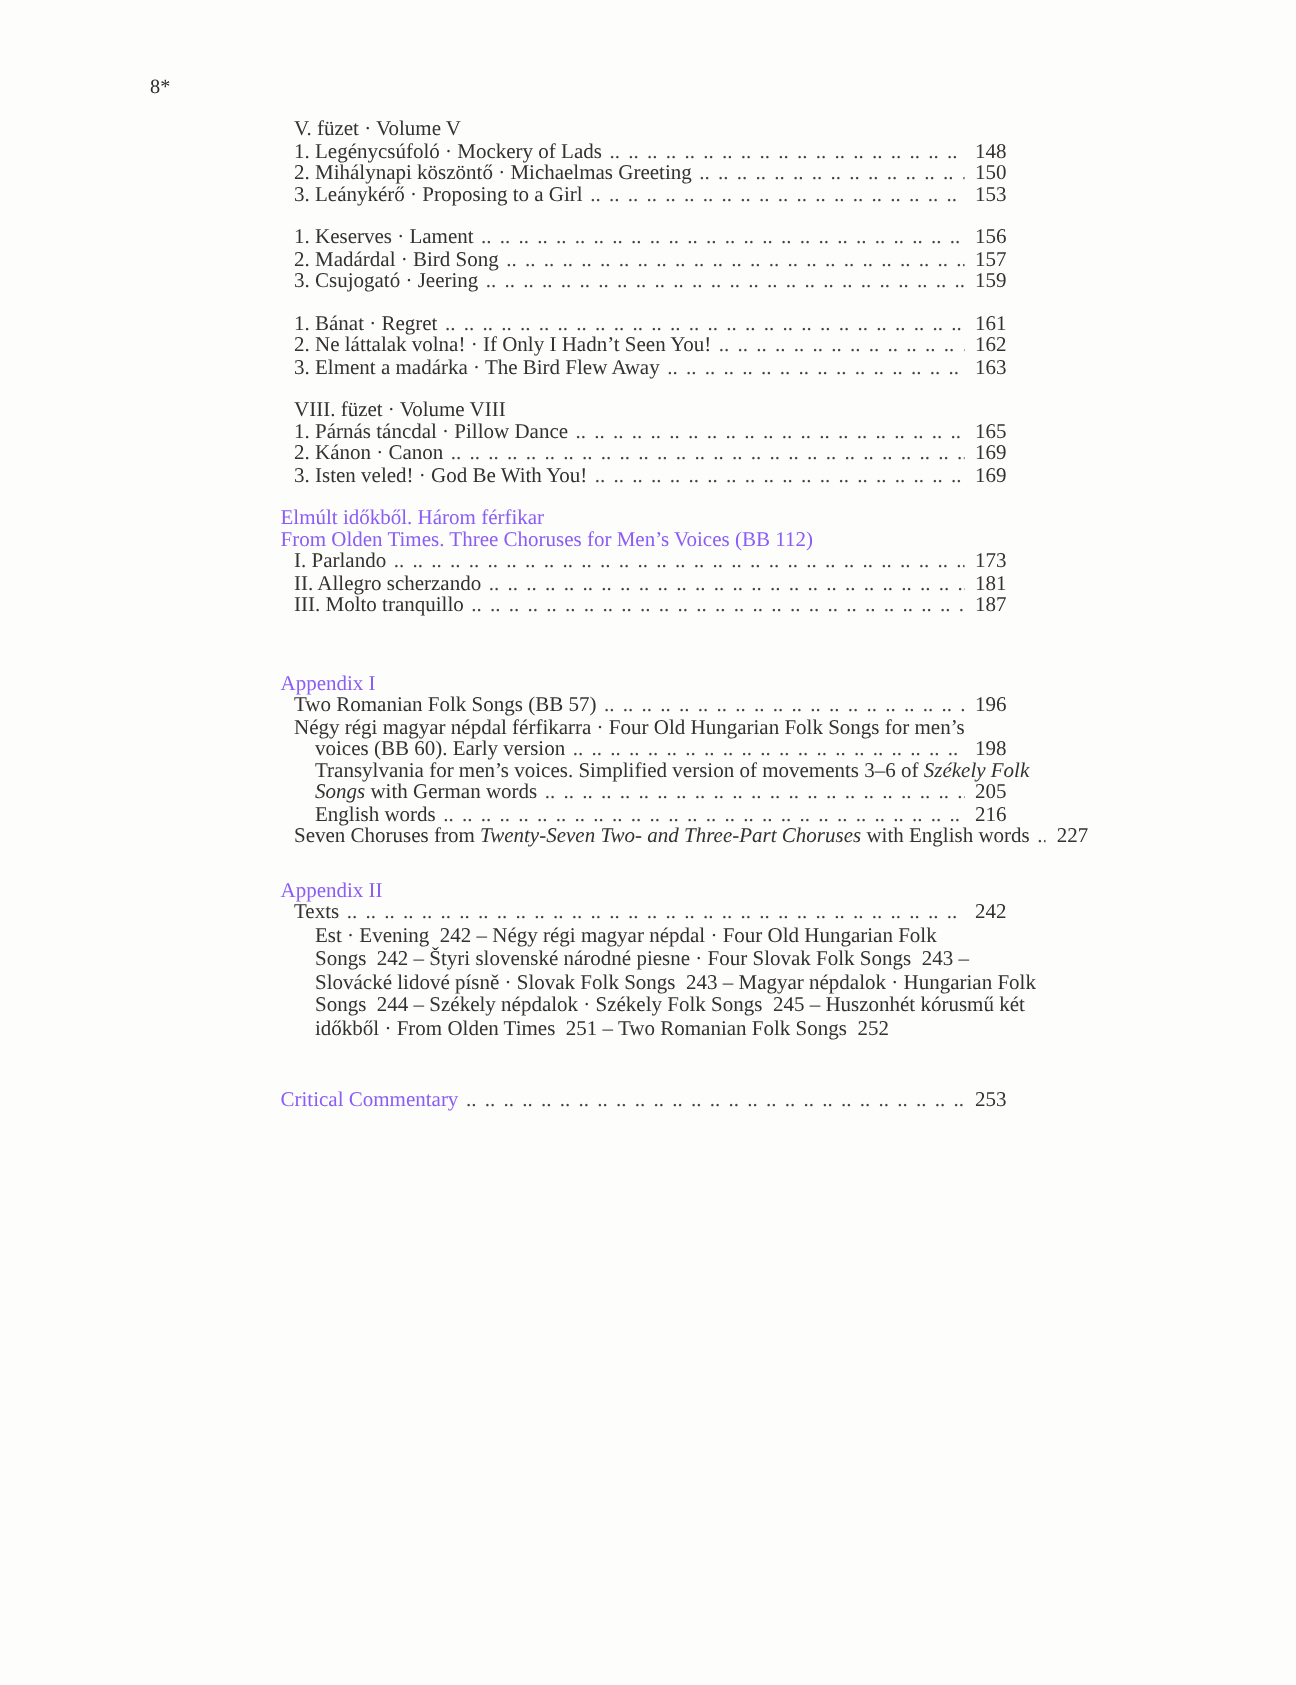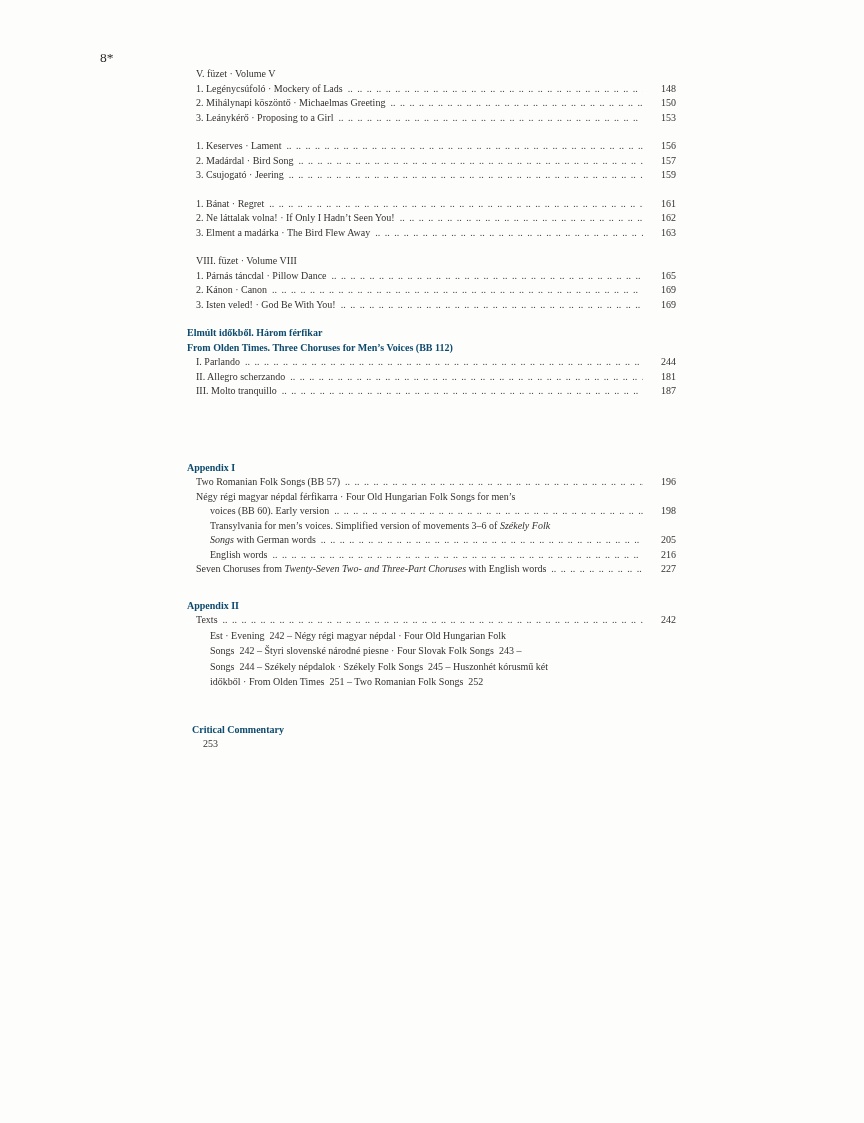--- a/index.html
+++ b/index.html
@@ -17,8 +17,8 @@
     font-size:13.5px;color:#2e2c29;
   }
   .content{
-    position:absolute;left:187px;top:67px;width:489px;
-    font-size:10px;line-height:14.5px;
+    position:absolute;left:187px;top:80px;width:489px;
+    font-size:14px;line-height:14.5px;
   }
   .row{display:flex;align-items:baseline;}
   .lbl{flex:0 0 auto;white-space:pre;}

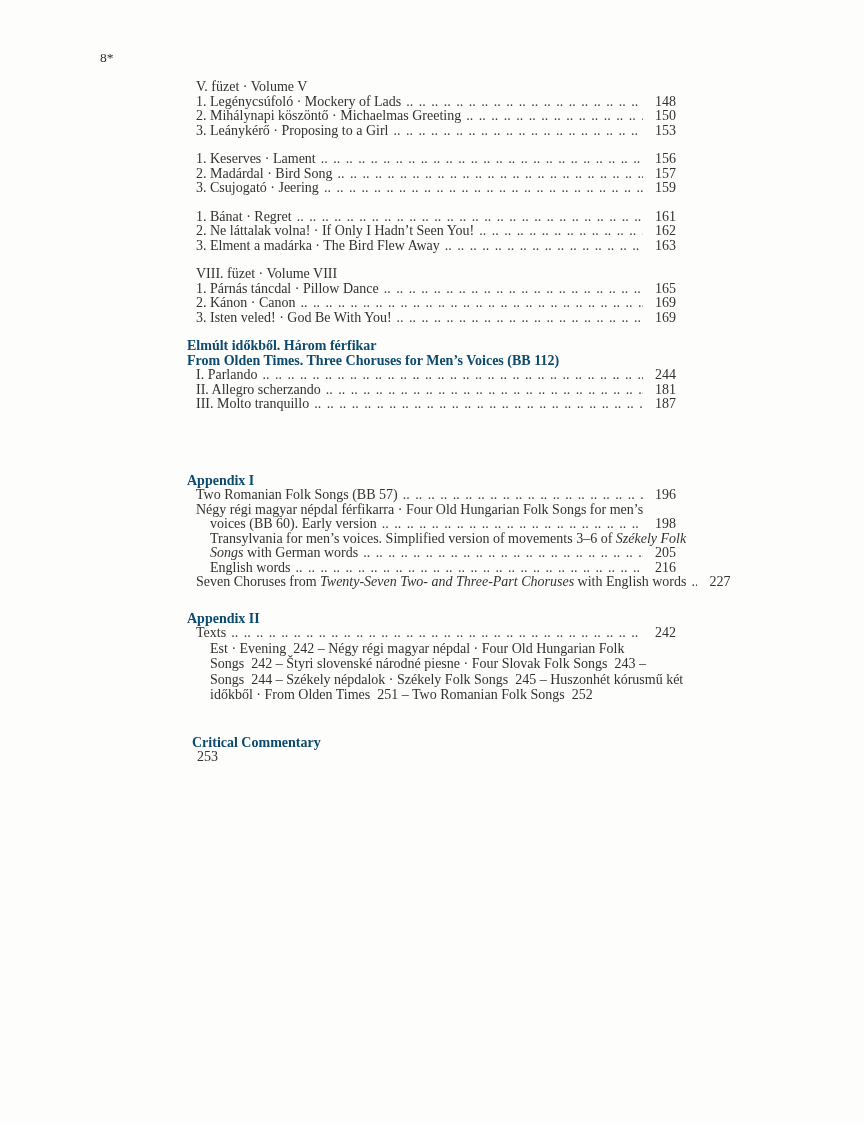--- a/index.html
+++ b/index.html
@@ -26,7 +26,7 @@
     flex:1 1 0;min-width:6px;overflow:hidden;white-space:nowrap;
     margin-left:5px;margin-right:7px;word-spacing:2px;color:#45433f;
   }
-  .pg{flex:0 0 auto;min-width:26px;text-align:right;white-space:nowrap;}
+  .pg{flex:0 0 auto;min-width:26px;text-align:left;white-space:nowrap;}
   .ind1{padding-left:9px;}
   .ind2{padding-left:23px;}
   .b{font-weight:bold;color:#0c4a6e;}

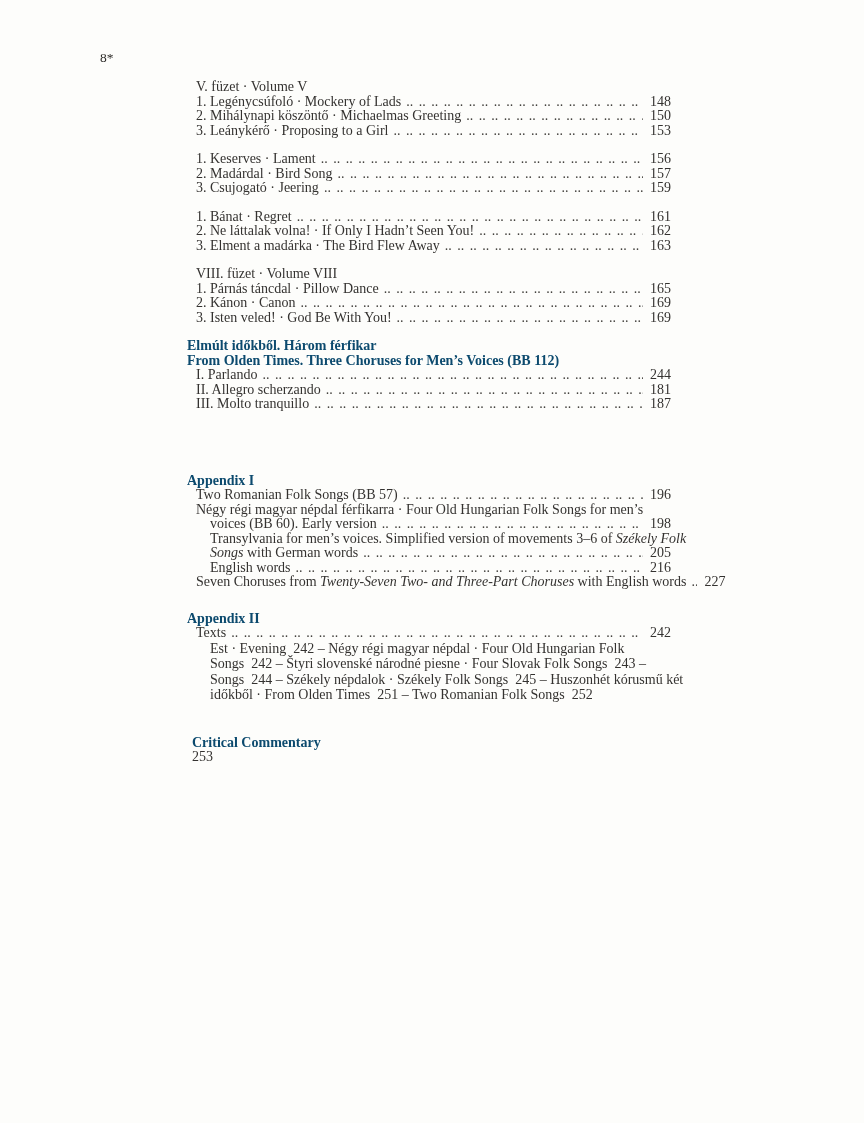--- a/index.html
+++ b/index.html
@@ -29,7 +29,7 @@
   .pg{flex:0 0 auto;min-width:26px;text-align:left;white-space:nowrap;}
   .ind1{padding-left:9px;}
   .ind2{padding-left:23px;}
-  .b{font-weight:bold;color:#0c4a6e;}
+  .b{font-weight:normal;color:#8b5cf6;}
   .i{font-style:italic;text-align:right;}
   .vol-group{margin-bottom:14px;}
   .olden{margin-bottom:0;}

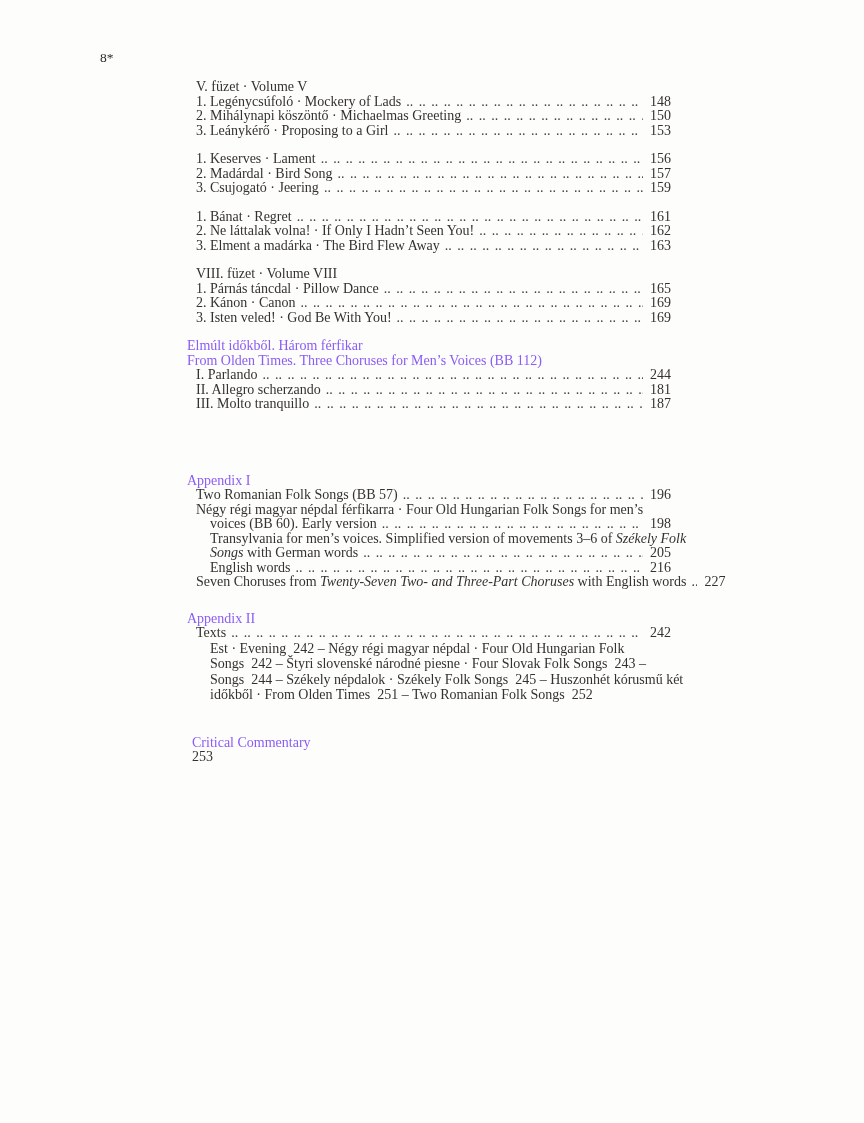--- a/index.html
+++ b/index.html
@@ -128,7 +128,7 @@
       <div class="row ind1">
         <span class="lbl">I. Parlando</span>
         <span class="leader">.. .. .. .. .. .. .. .. .. .. .. .. .. .. .. .. .. .. .. .. .. .. .. .. .. .. .. .. .. .. .. .. .. .. .. .. .. .. .. .. .. .. .. .. .. .. .. .. .. .. .. .. .. .. .. .. .. .. .. .. </span>
-        <span class="pg">244</span>
+        <span class="pg">173</span>
       </div>
       <div class="row ind1">
         <span class="lbl">II. Allegro scherzando</span>

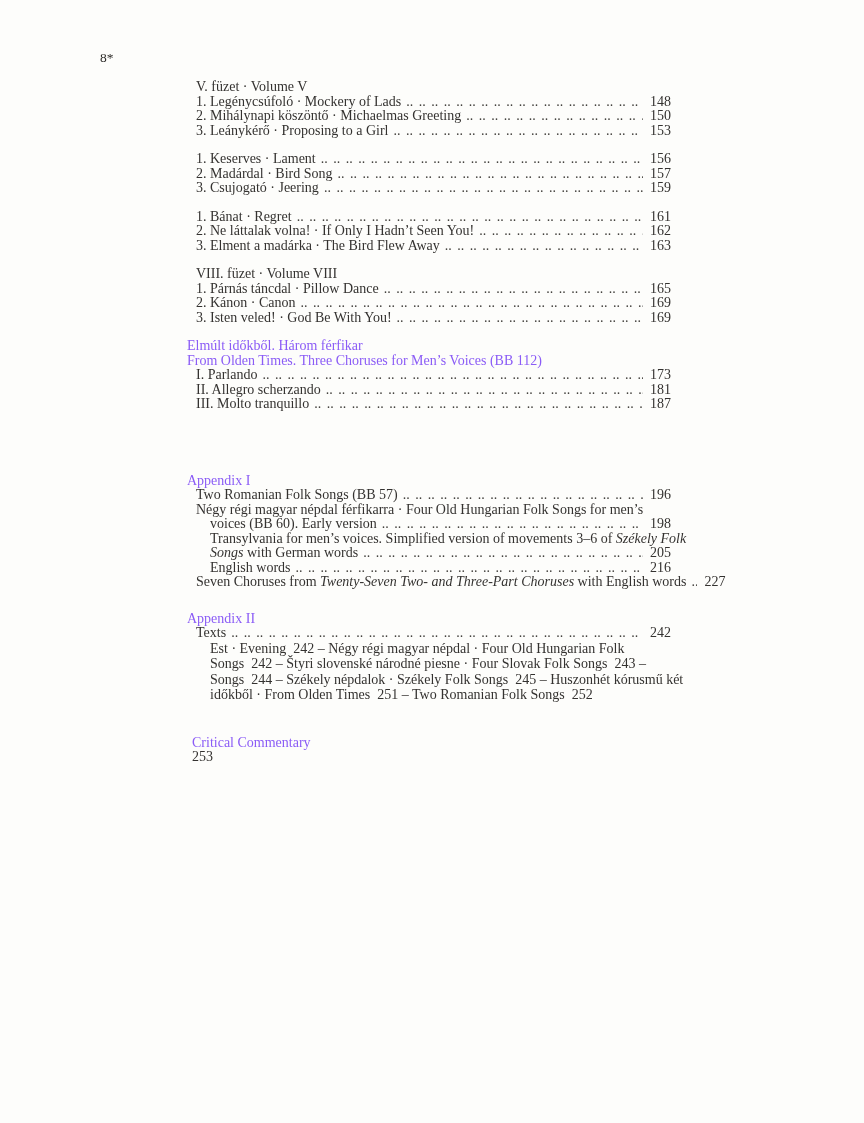--- a/index.html
+++ b/index.html
@@ -33,7 +33,7 @@
   .i{font-style:italic;text-align:right;}
   .vol-group{margin-bottom:14px;}
   .olden{margin-bottom:0;}
-  .app1{margin-top:62px;}
+  .app1{margin-top:38px;}
   .app2{margin-top:22px;}
   .app2-para{line-height:15.5px;}
   .app2-para .pline{white-space:pre;}

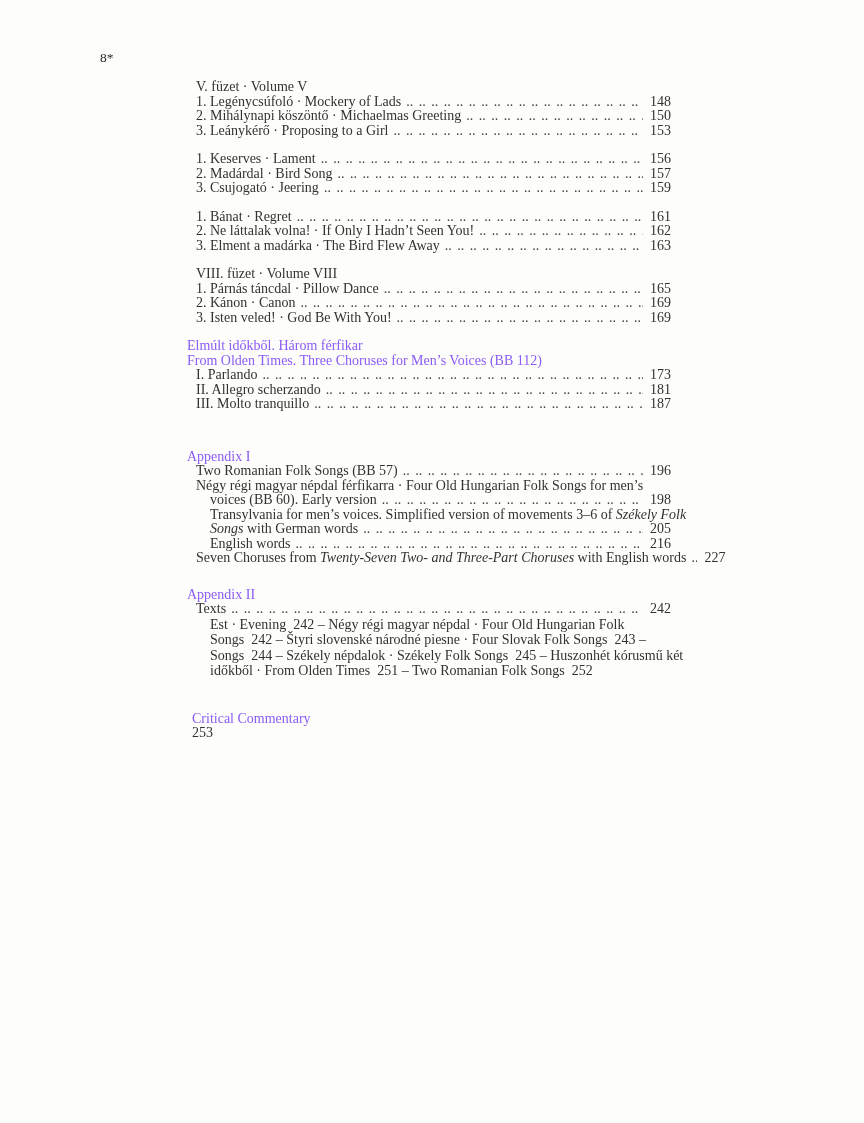--- a/index.html
+++ b/index.html
@@ -188,6 +188,7 @@
       <div class="app2-para ind2">
         <div class="pline">Est · Evening  242 – Négy régi magyar népdal · Four Old Hungarian Folk</div>
         <div class="pline">Songs  242 – Štyri slovenské národné piesne · Four Slovak Folk Songs  243 –</div>
+        <div class="pline">Slovácké lidové písně · Slovak Folk Songs  243 – Magyar népdalok · Hungarian Folk</div>
         <div class="pline">Songs  244 – Székely népdalok · Székely Folk Songs  245 – Huszonhét kórusmű két</div>
         <div class="pline">időkből · From Olden Times  251 – Two Romanian Folk Songs  252</div>
       </div>

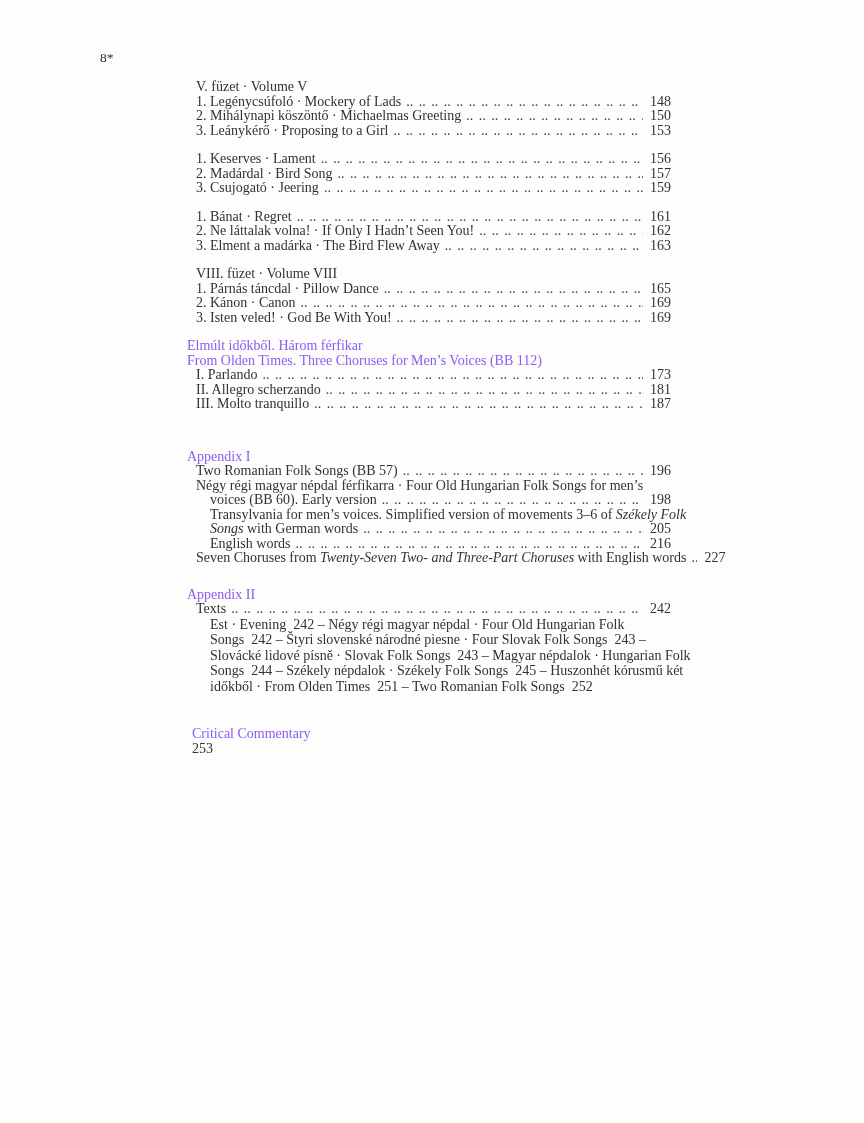--- a/index.html
+++ b/index.html
@@ -37,7 +37,7 @@
   .app2{margin-top:22px;}
   .app2-para{line-height:15.5px;}
   .app2-para .pline{white-space:pre;}
-  .critical{margin-top:33px;flex-direction:column;}
+  .critical{margin-top:33px;}
   .plain{white-space:pre;}
 </style>
 </head>

